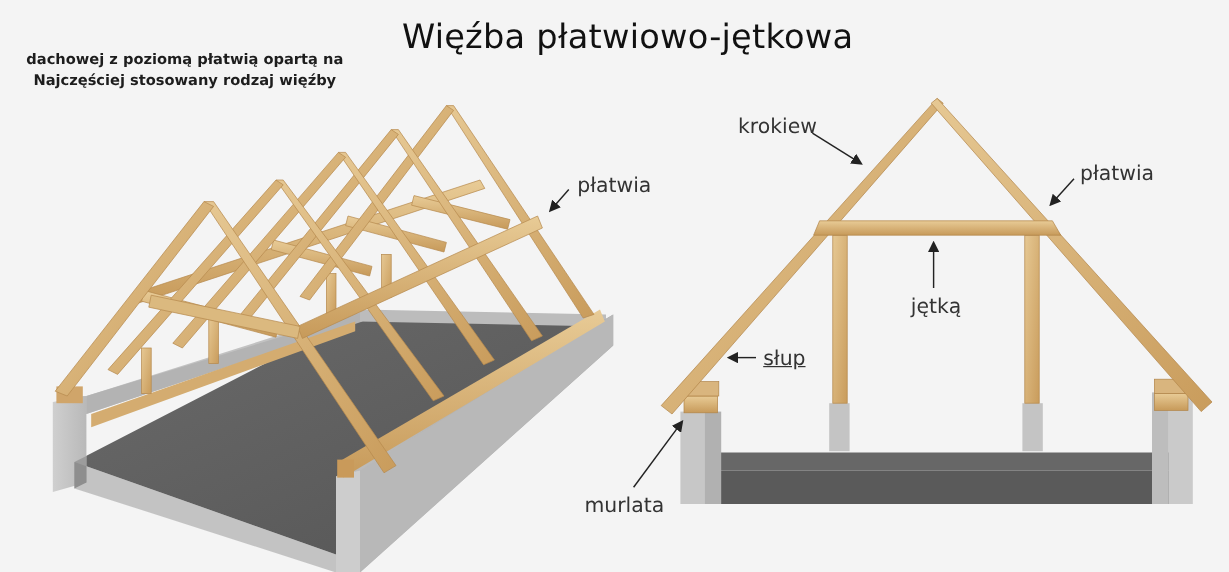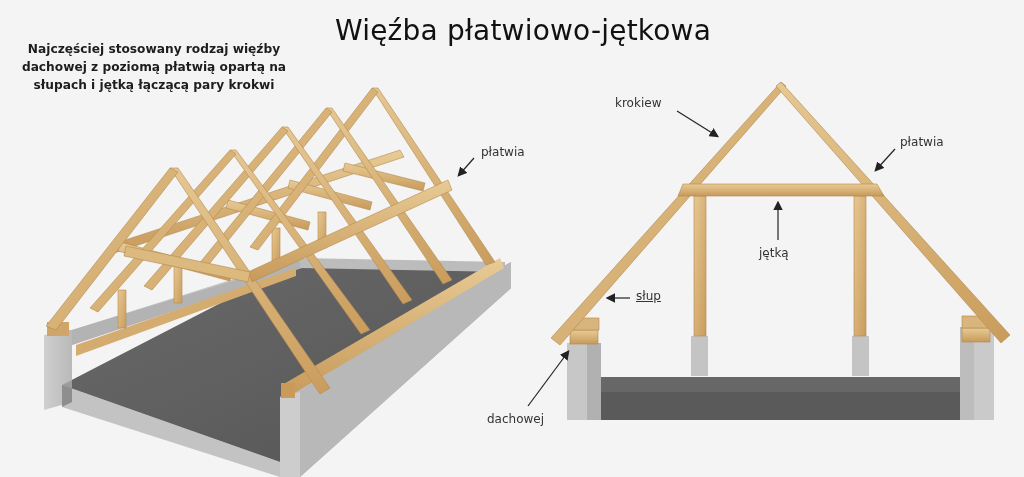--- a/index.html
+++ b/index.html
@@ -39,8 +39,8 @@
 <div class="title"><span>Więźba płatwiowo-jętkowa</span></div>
 
 <div class="subtitle">
+  <div>dachowej z poziomą płatwią opartą na</div>
   <div>Najczęściej stosowany rodzaj więźby</div>
-  <div>dachowej z poziomą płatwią opartą na</div>
   <div>słupach i jętką łączącą pary krokwi</div>
 </div>
 

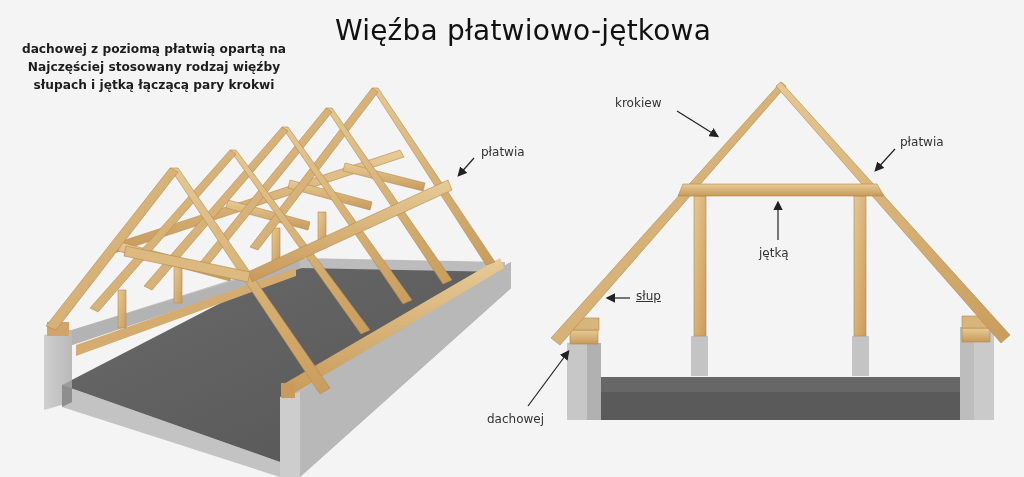--- a/index.html
+++ b/index.html
@@ -41,7 +41,6 @@
 <div class="subtitle">
   <div>dachowej z poziomą płatwią opartą na</div>
   <div>Najczęściej stosowany rodzaj więźby</div>
-  <div>słupach i jętką łączącą pary krokwi</div>
 </div>
 
 <svg class="art" width="1024" height="477" viewBox="0 0 1024 477">

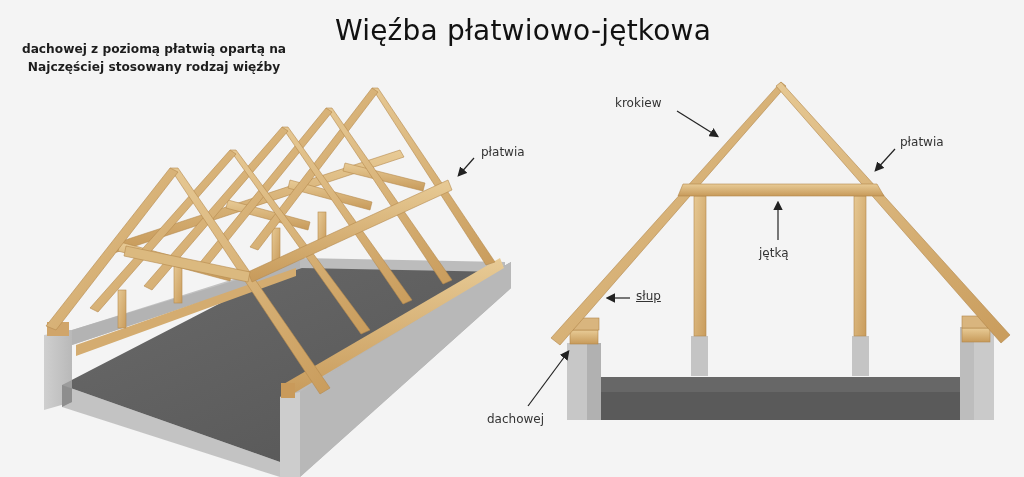--- a/index.html
+++ b/index.html
@@ -29,7 +29,7 @@
     .lbl {
       position: absolute;
       font-family: "DejaVu Sans", sans-serif;
-      font-size: 12px; color: #333;
+      font-size: 17px; color: #333;
       white-space: nowrap;
     }
   </style>

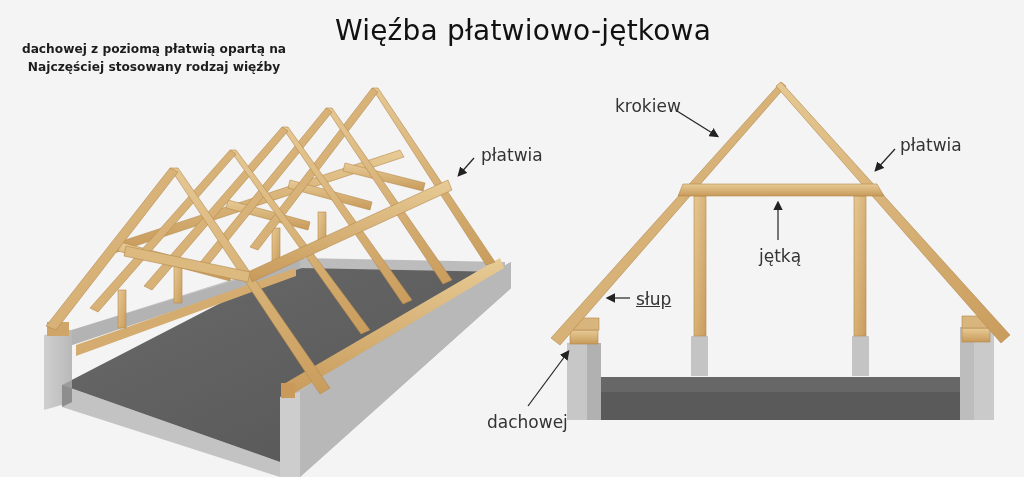--- a/index.html
+++ b/index.html
@@ -172,6 +172,6 @@
 <div class="lbl" style="left:900px; top:135px;">płatwia</div>
 <div class="lbl" style="left:759px; top:246px;">jętką</div>
 <div class="lbl" style="left:636px; top:289px;text-decoration:underline;">słup</div>
-<div class="lbl" style="left:487px; top:412px;">dachowej</div>
+<div class="lbl" style="left:487px; top:412px;">murlata</div>
 
 </body></html>

